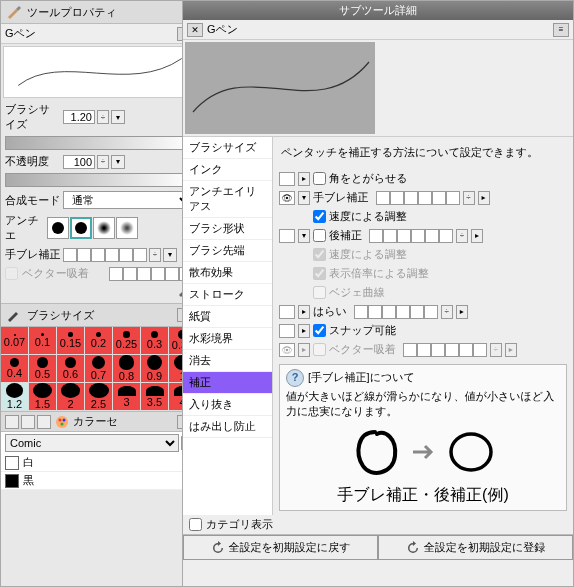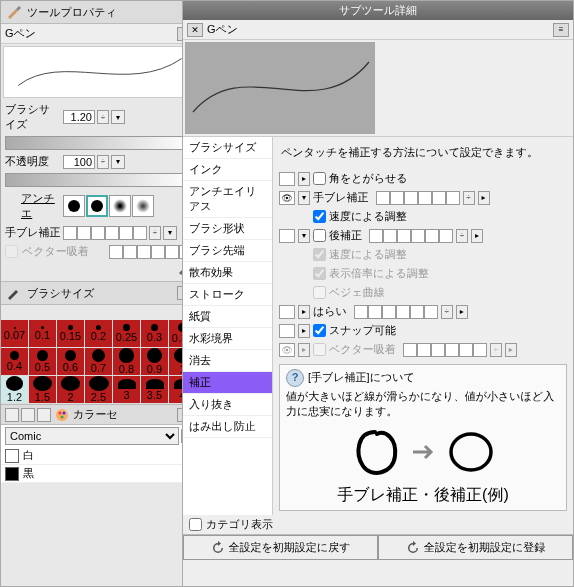--- a/index.html
+++ b/index.html
@@ -139,6 +139,10 @@
       <div class="slider-track"></div>
     </div>
 
+  <div class="slider-row">
+    <span class="label">合成モード</span>
+    <select class="combo"><option>通常</option></select>
+  </div>
 
   <div class="aa-row">
     <span style="width:40px">アンチエ</span>

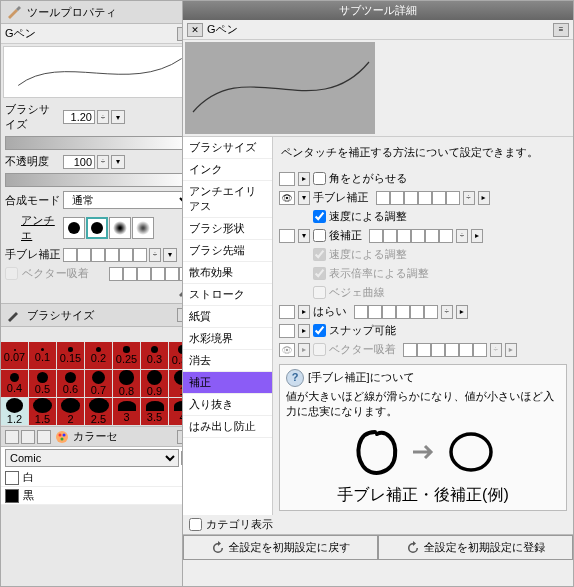--- a/index.html
+++ b/index.html
@@ -24,7 +24,7 @@
 
 .combo { flex: 1; height: 18px; border: 1px solid #999; background: #fff; padding: 0 4px; font-size: 11px; }
 
-.aa-row { display: flex; align-items: center; padding: 2px 20px; gap: 2px; text-decoration: underline; }
+.aa-row { display: flex; align-items: center; padding: 2px 4px; gap: 2px; }
 .aa-thumbs { display: flex; gap: 1px; }
 .aa-thumb { width: 22px; height: 22px; border: 1px solid #999; background: #fff; display: flex; justify-content: center; align-items: center; }
 .aa-thumb.sel { border: 2px solid #4aa; }

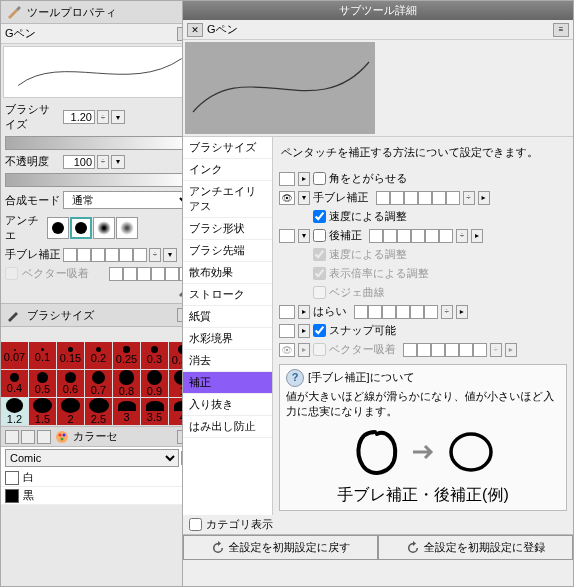--- a/index.html
+++ b/index.html
@@ -41,7 +41,7 @@
 
 
 .bs-header { display: flex; align-items: center; padding: 2px 4px; background: #dcdcdc; border-top: 1px solid #bbb; border-bottom: 1px solid #bbb; gap: 4px; }
-.bs-grid { display: grid; grid-template-columns: repeat(7, 1fr); background: #b91c1c; margin-top: 15px; }
+.bs-grid { display: grid; grid-template-columns: repeat(7, 1fr); background: #ef4444; }
 .bs-cell { height: 28px; border-right: 1px solid #ddd; border-bottom: 1px solid #ddd; display: flex; flex-direction: column; align-items: center; justify-content: center; font-size: 9px; }
 .bs-cell.sel { background: #cfe8e8; }
 .bs-dot { background: #000; border-radius: 50%; }

